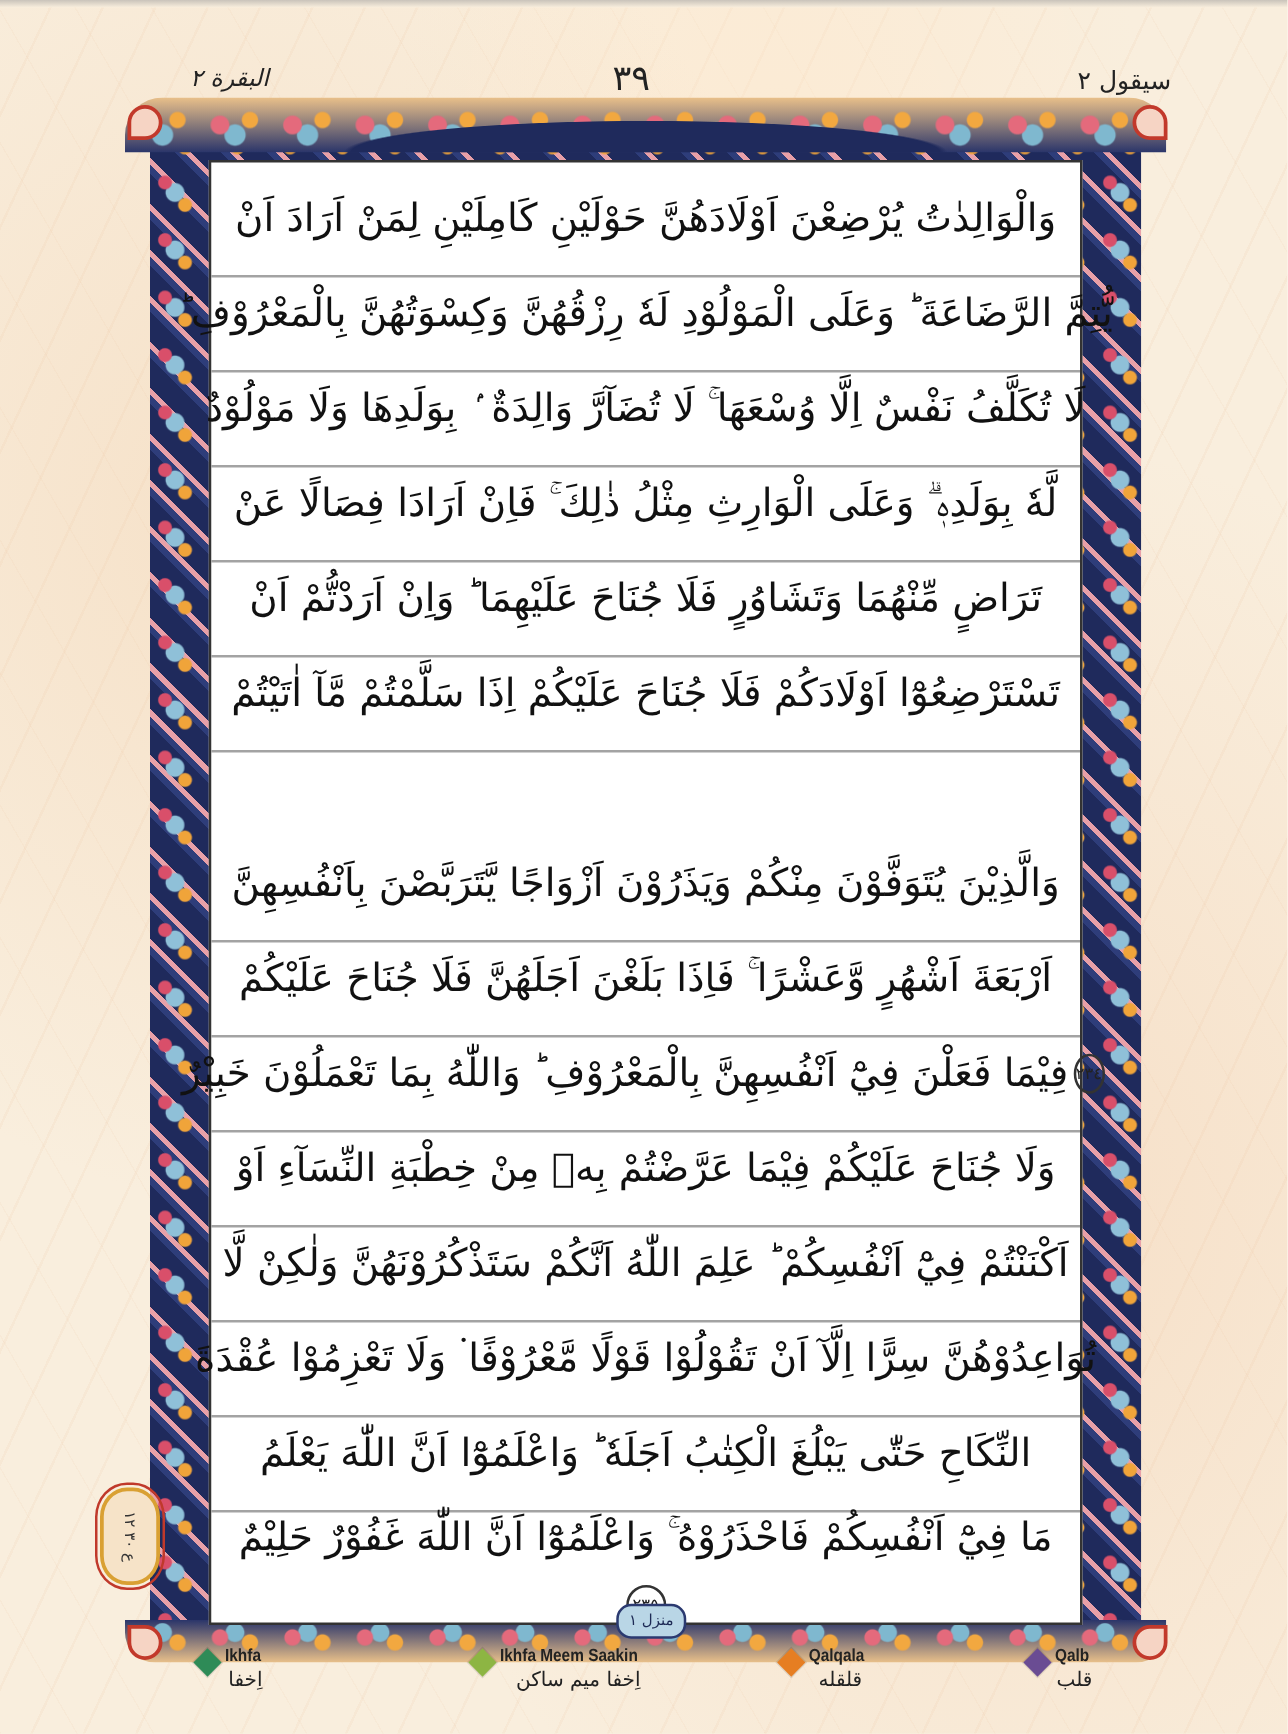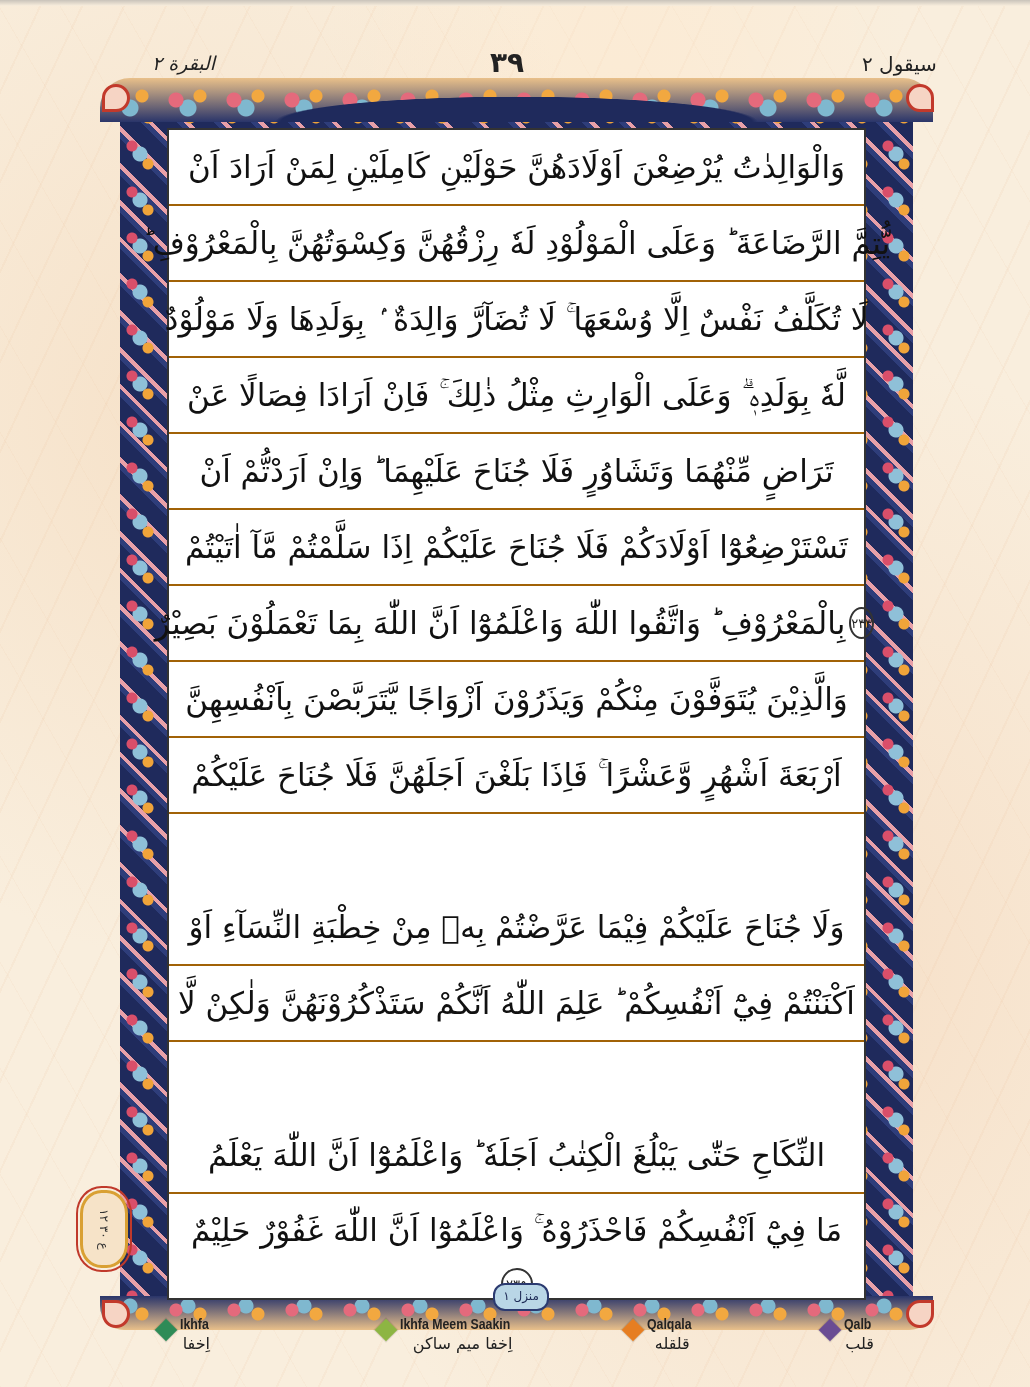--- a/index.html
+++ b/index.html
@@ -21,7 +21,7 @@
   .header{position:absolute;top:52px;left:0;width:1030px;height:40px;}
   .hdr{position:absolute;top:0;font-family:"DejaVu Sans",sans-serif;color:#222;direction:rtl;}
   .hdr-left{left:152px;font-size:19px;font-style:italic;}
-  .hdr-center{left:490px;font-size:28px;font-weight:bold;top:-6px;}
+  .hdr-center{left:490px;font-size:28px;font-weight:normal;top:-6px;}
   .hdr-right{left:820px;font-size:20px;margin-left:42px;}
 
   

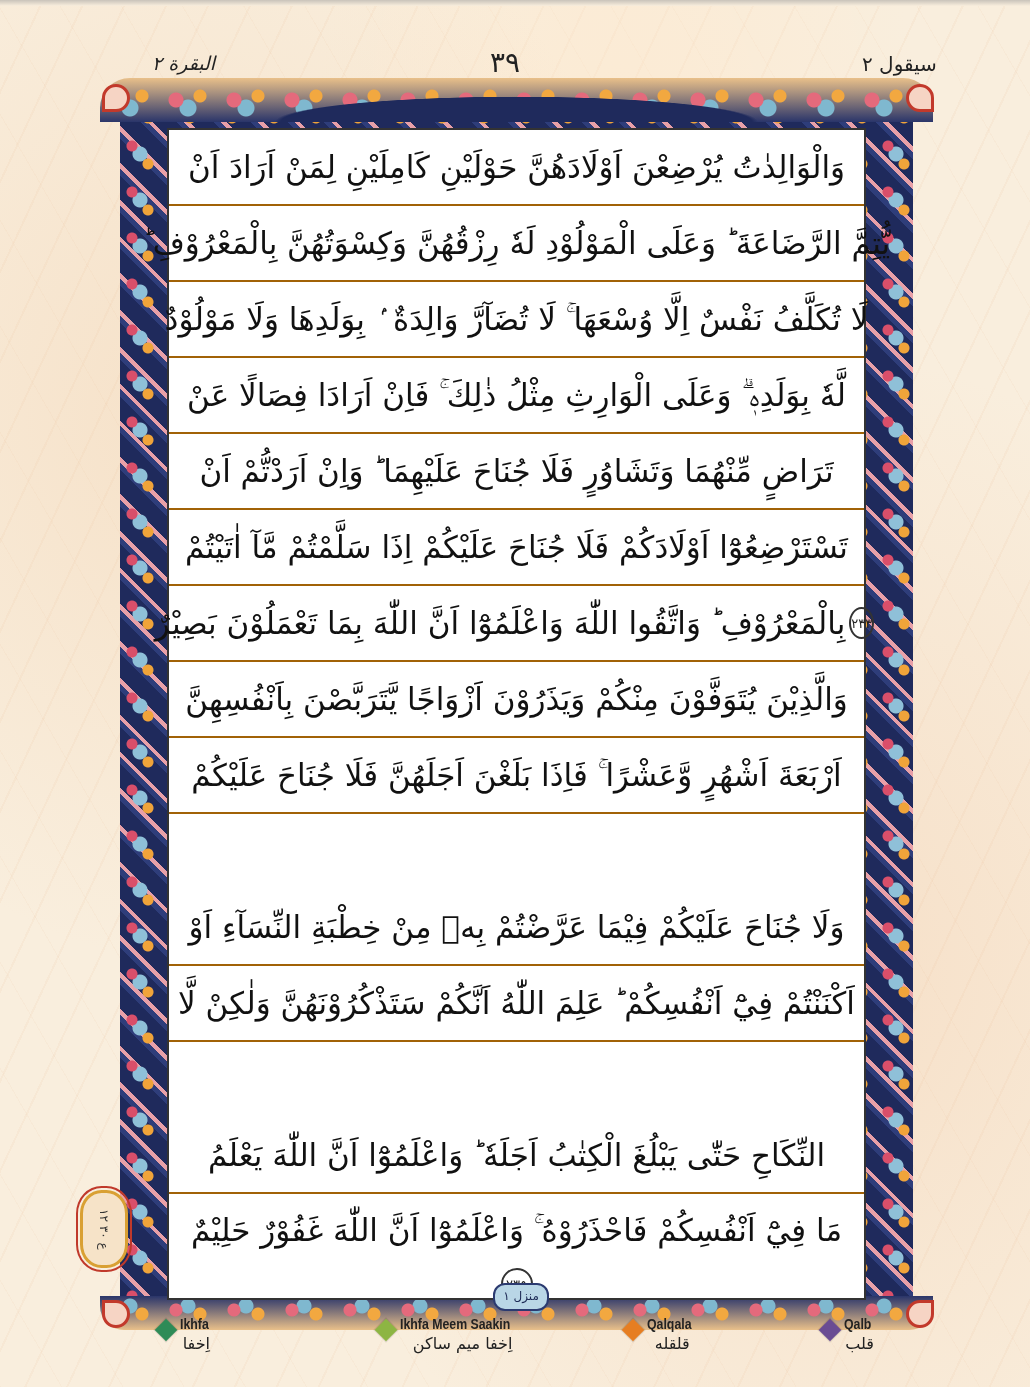--- a/index.html
+++ b/index.html
@@ -52,7 +52,7 @@
   
   .panel{position:absolute;left:167px;top:128px;width:699px;height:1172px;background:#fff;
     border:2px solid #333;box-sizing:border-box;}
-  .line{position:absolute;left:0;width:100%;height:76px;border-bottom:2px solid #a16207;box-sizing:border-box;
+  .line{position:absolute;left:0;width:100%;height:92px;border-bottom:2px solid #a3a3a3;box-sizing:border-box;
     display:flex;align-items:center;justify-content:center;}
   .line:last-child{border-bottom:none;}
   .line-text{direction:rtl;font-family:"DejaVu Sans",sans-serif;font-size:31px;color:#111;white-space:nowrap;

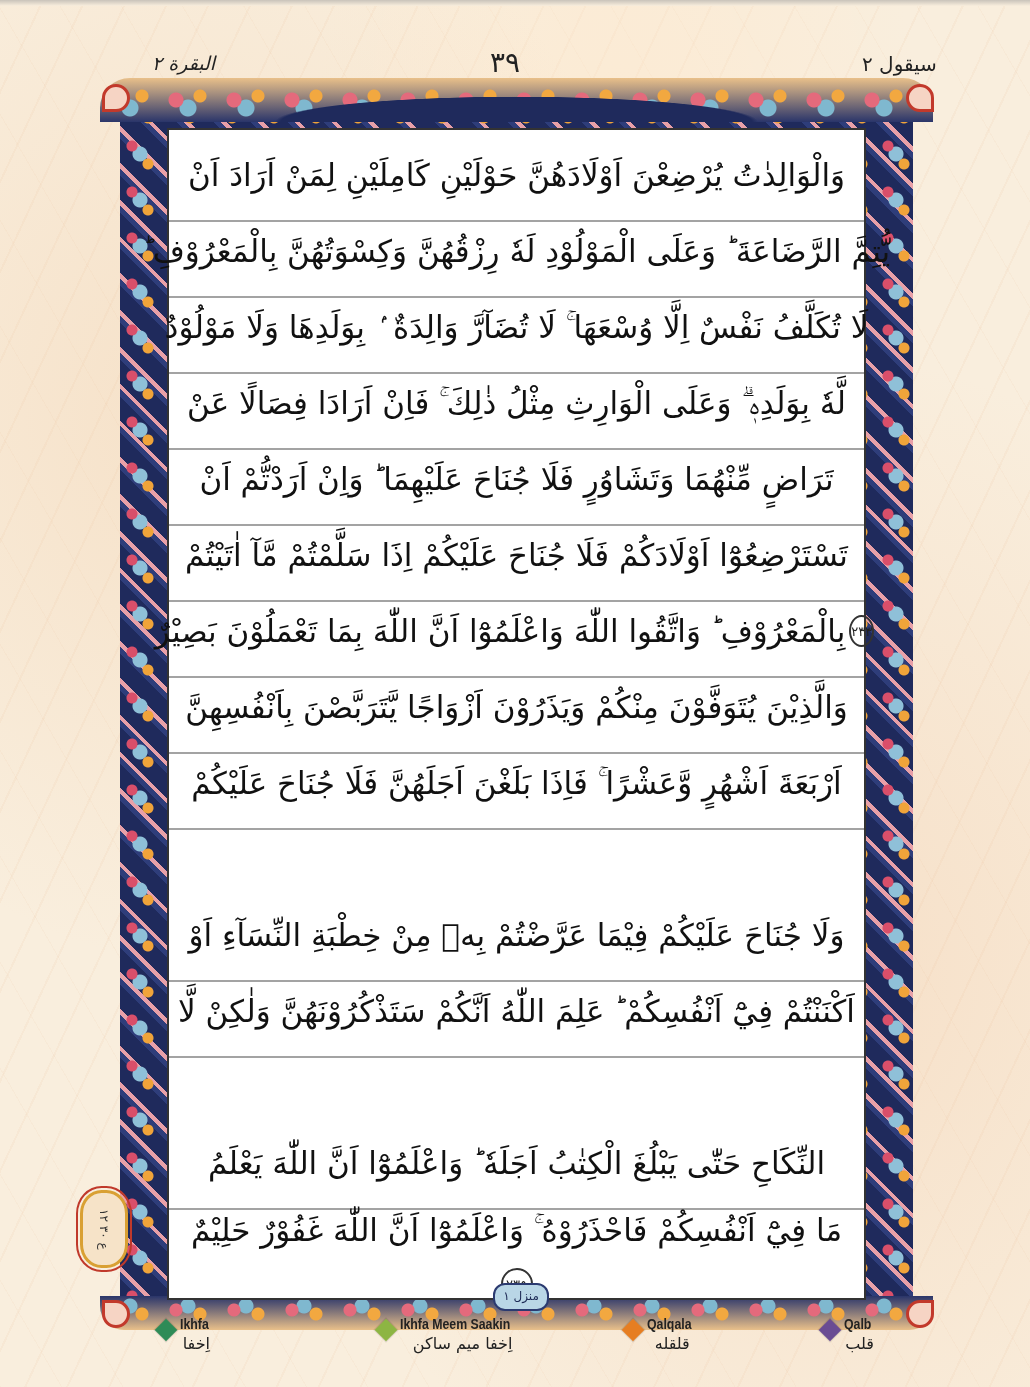--- a/index.html
+++ b/index.html
@@ -112,10 +112,6 @@
   <div class="line" style="top:380px">
       <span class="line-text">تَسْتَرْضِعُوْٓا اَوْلَادَكُمْ فَلَا جُنَاحَ عَلَيْكُمْ اِذَا سَلَّمْتُمْ مَّآ اٰتَيْتُمْ</span>
     </div>
-  <div class="line" style="top:456px">
-      <span class="line-text">بِالْمَعْرُوْفِ ؕ وَاتَّقُوا اللّٰهَ وَاعْلَمُوْٓا اَنَّ اللّٰهَ بِمَا تَعْمَلُوْنَ بَصِيْرٌ</span>
-      <span class="ayah">٢٣٣</span>
-    </div>
   <div class="line" style="top:532px">
       <span class="line-text">وَالَّذِيْنَ يُتَوَفَّوْنَ مِنْكُمْ وَيَذَرُوْنَ اَزْوَاجًا يَّتَرَبَّصْنَ بِاَنْفُسِهِنَّ</span>
     </div>

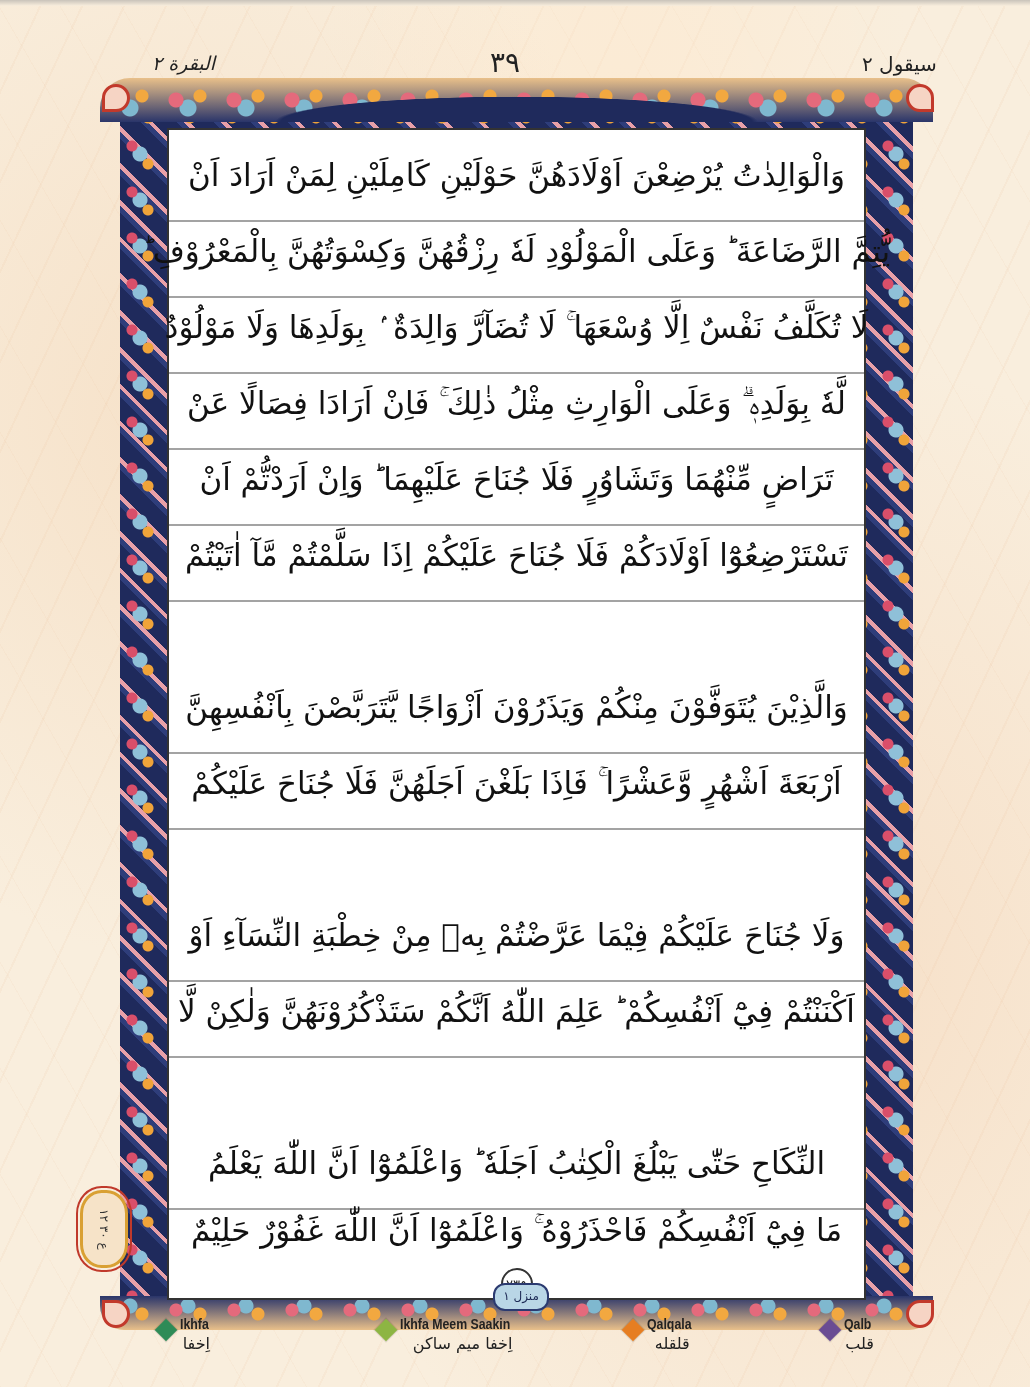--- a/index.html
+++ b/index.html
@@ -118,6 +118,10 @@
   <div class="line" style="top:608px">
       <span class="line-text">اَرْبَعَةَ اَشْهُرٍ وَّعَشْرًا ۚ فَاِذَا بَلَغْنَ اَجَلَهُنَّ فَلَا جُنَاحَ عَلَيْكُمْ</span>
     </div>
+  <div class="line" style="top:684px">
+      <span class="line-text">فِيْمَا فَعَلْنَ فِيْٓ اَنْفُسِهِنَّ بِالْمَعْرُوْفِ ؕ وَاللّٰهُ بِمَا تَعْمَلُوْنَ خَبِيْرٌ</span>
+      <span class="ayah">٢٣٤</span>
+    </div>
   <div class="line" style="top:760px">
       <span class="line-text">وَلَا جُنَاحَ عَلَيْكُمْ فِيْمَا عَرَّضْتُمْ بِهٖ مِنْ خِطْبَةِ النِّسَآءِ اَوْ</span>
     </div>

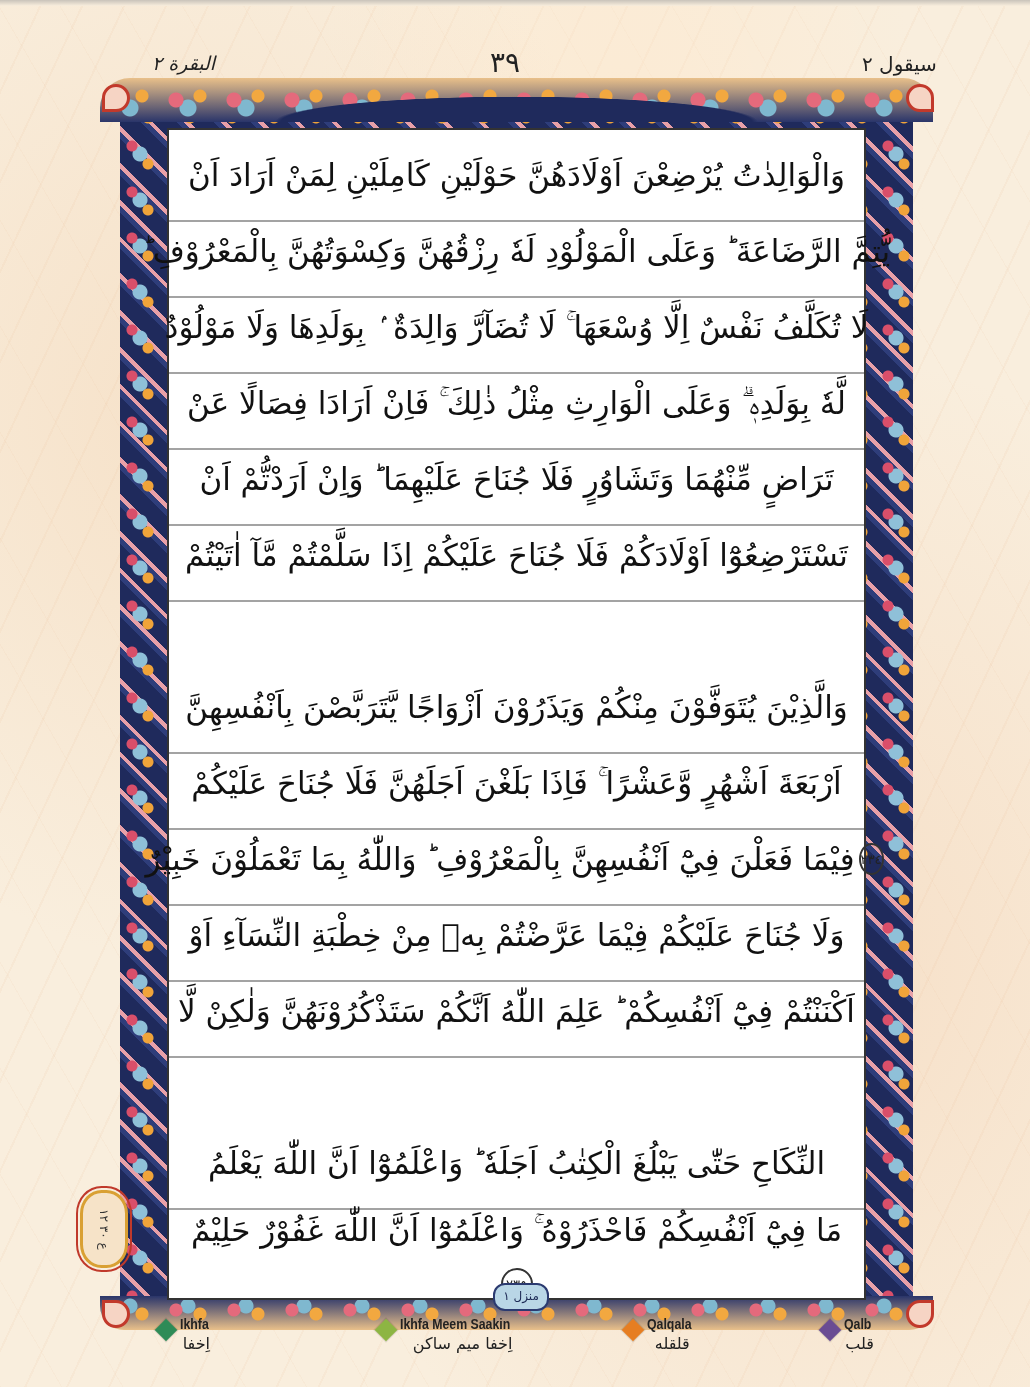--- a/index.html
+++ b/index.html
@@ -128,6 +128,9 @@
   <div class="line" style="top:836px">
       <span class="line-text">اَكْنَنْتُمْ فِيْٓ اَنْفُسِكُمْ ؕ عَلِمَ اللّٰهُ اَنَّكُمْ سَتَذْكُرُوْنَهُنَّ وَلٰكِنْ لَّا</span>
     </div>
+  <div class="line" style="top:912px">
+      <span class="line-text">تُوَاعِدُوْهُنَّ سِرًّا اِلَّآ اَنْ تَقُوْلُوْا قَوْلًا مَّعْرُوْفًا ۬ وَلَا تَعْزِمُوْا عُقْدَةَ</span>
+    </div>
   <div class="line" style="top:988px">
       <span class="line-text">النِّكَاحِ حَتّٰى يَبْلُغَ الْكِتٰبُ اَجَلَهٗ ؕ وَاعْلَمُوْٓا اَنَّ اللّٰهَ يَعْلَمُ</span>
     </div>

